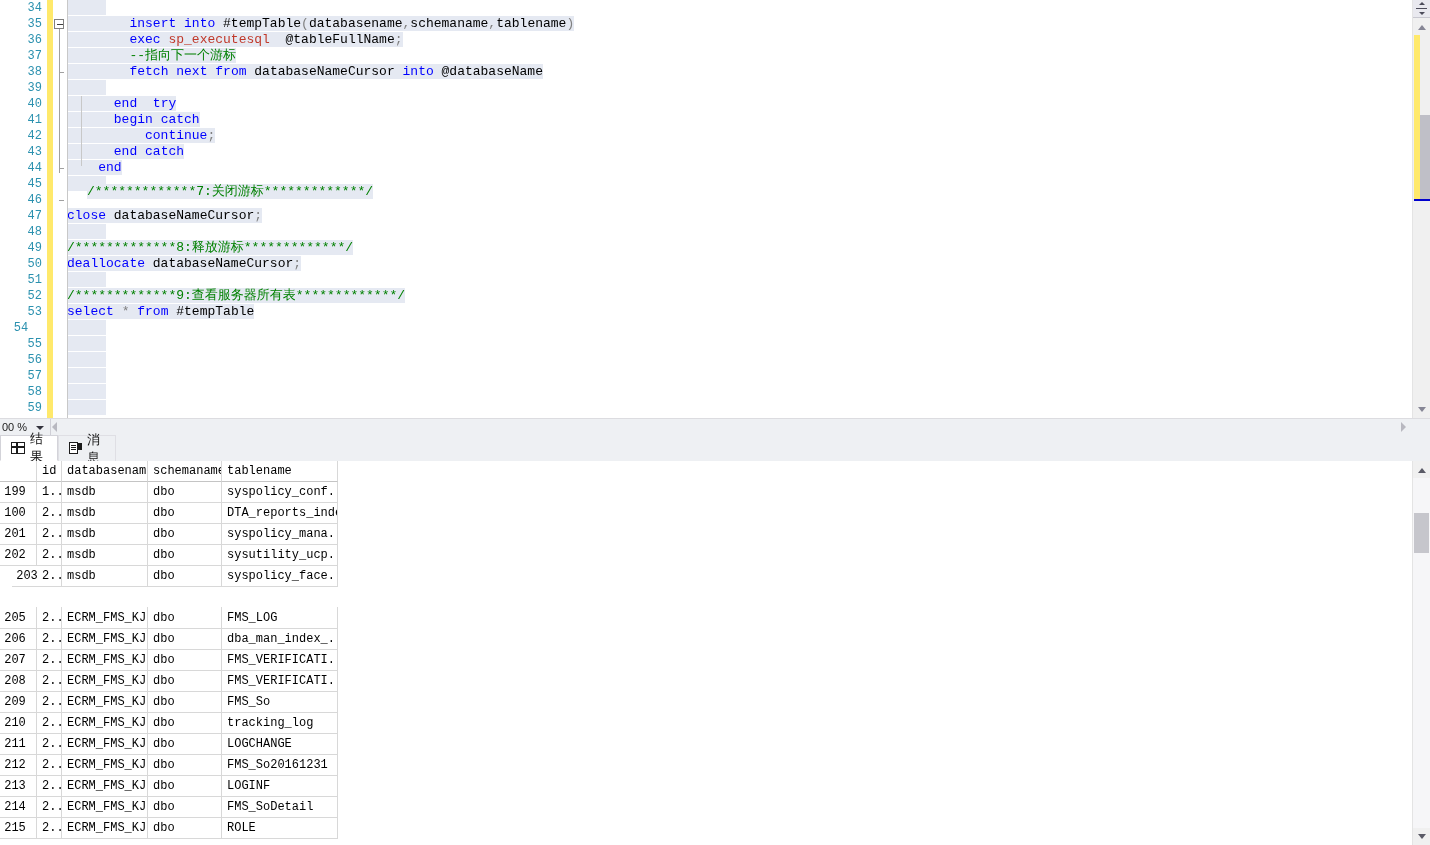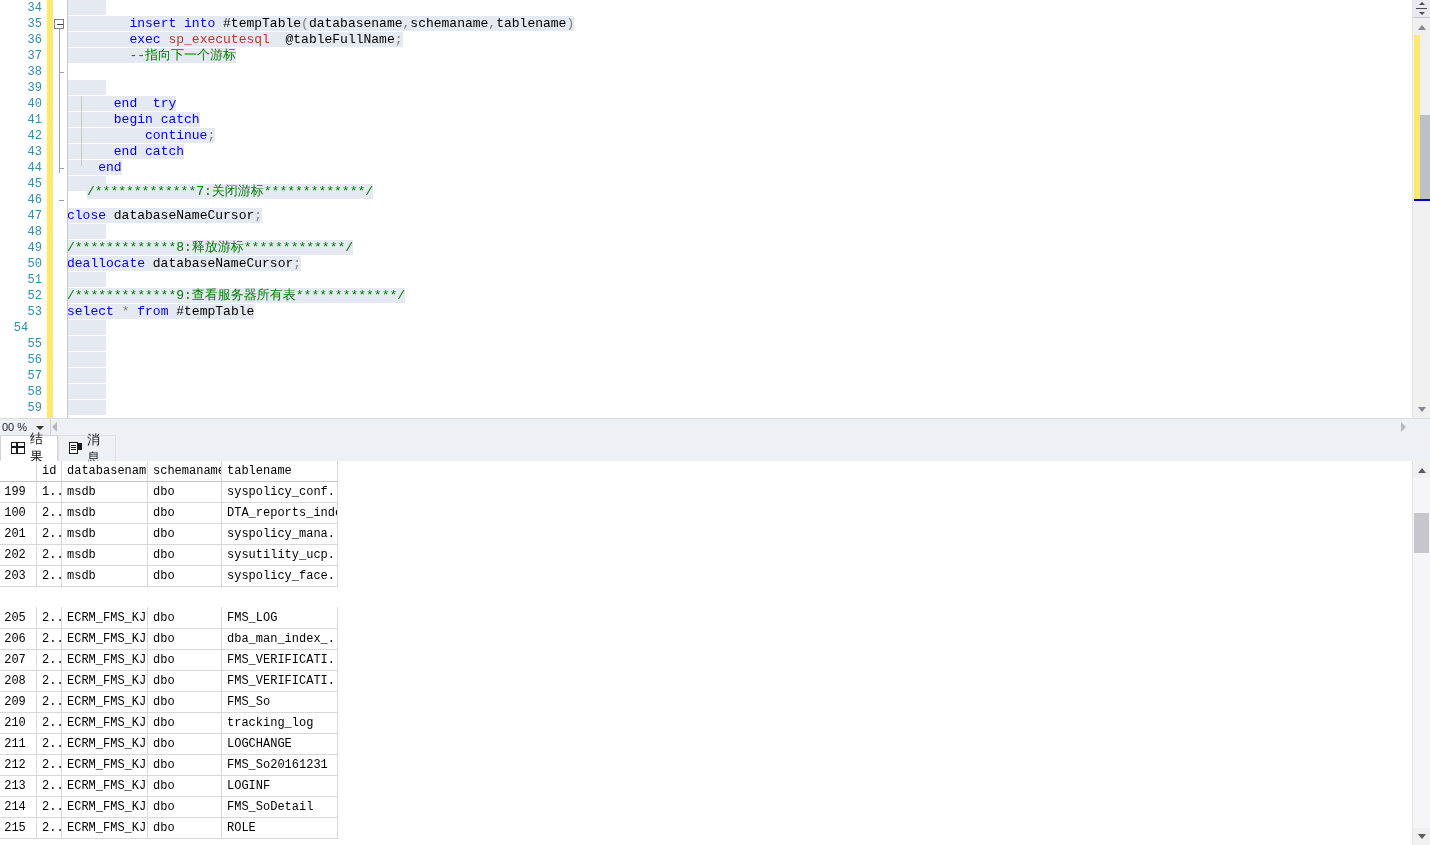--- a/index.html
+++ b/index.html
@@ -150,6 +150,7 @@
         <div class="cline" style="top: 16px;"><span class="sel"><span class="pl">        </span><span class="kw">insert</span><span class="pl"> </span><span class="kw">into</span><span class="pl"> #tempTable</span><span class="op">(</span><span class="pl">databasename</span><span class="op">,</span><span class="pl">schemaname</span><span class="op">,</span><span class="pl">tablename</span><span class="op">)</span></span></div>
         <div class="cline" style="top: 32px;"><span class="sel"><span class="pl">        </span><span class="kw">exec</span><span class="pl"> </span><span class="sysproc">sp_executesql</span><span class="pl">  @tableFullName</span><span class="op">;</span></span></div>
         <div class="cline" style="top: 48px;"><span class="sel"><span class="pl">        </span><span class="cmt">--指向下一个游标</span></span></div>
+        <div class="cline" style="top: 64px;"><span class="sel"><span class="pl">        </span><span class="kw">fetch</span><span class="pl"> </span><span class="kw">next</span><span class="pl"> </span><span class="kw">from</span><span class="pl"> databaseNameCursor </span><span class="kw">into</span><span class="pl"> @databaseName</span></span></div>
         <div class="cline" style="top: 80px;"><span class="sel">     </span></div>
         <div class="cline" style="top: 96px;"><span class="sel"><span class="pl">      </span><span class="kw">end</span><span class="pl">  </span><span class="kw">try</span></span></div>
         <div class="cline" style="top: 112px;"><span class="sel"><span class="pl">      </span><span class="kw">begin</span><span class="pl"> </span><span class="kw">catch</span></span></div>

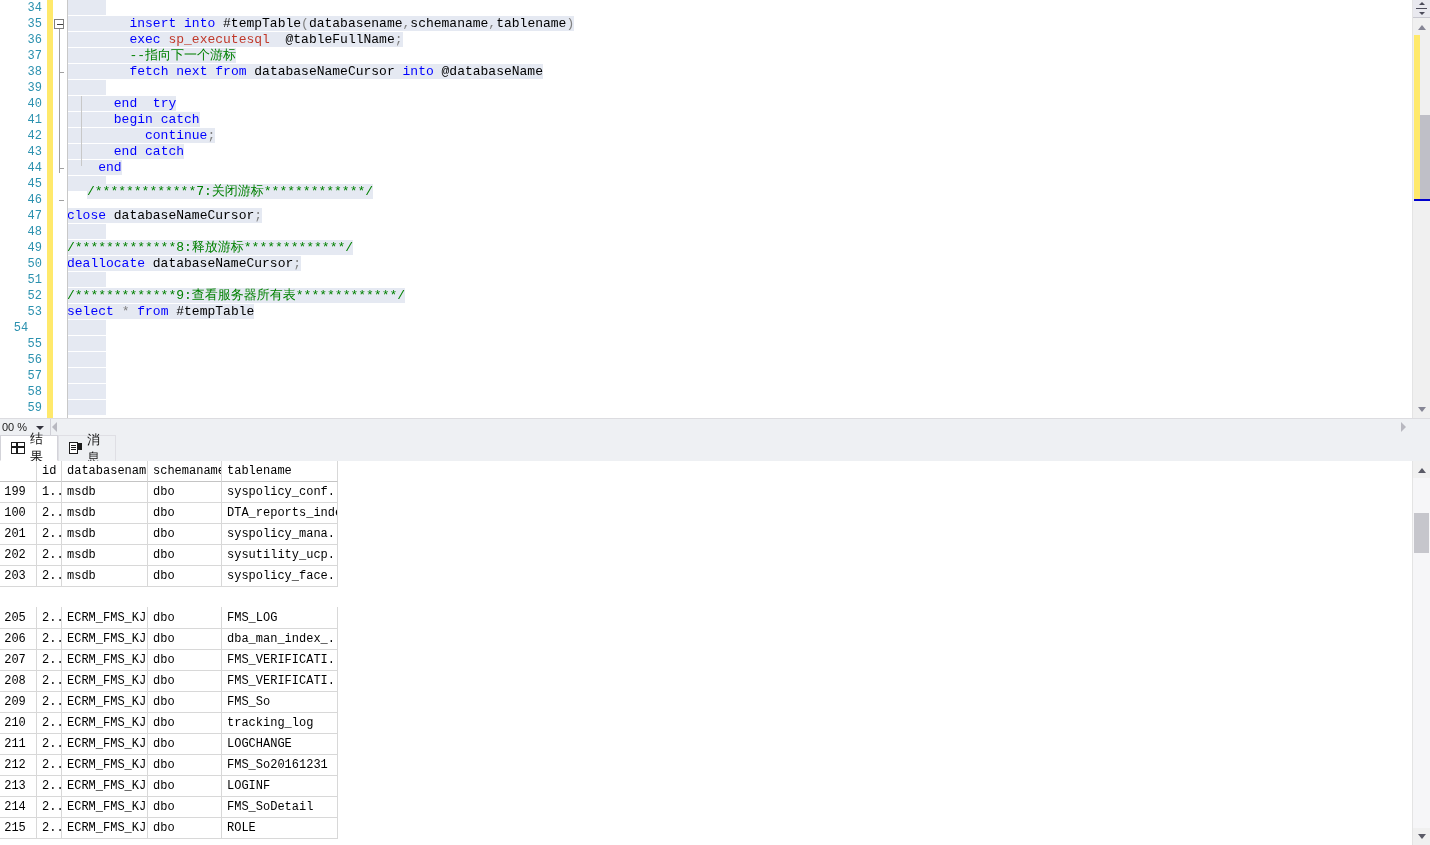--- a/index.html
+++ b/index.html
@@ -261,7 +261,7 @@
           <div class="gcell" style="left: 222px; width: 116px;">sysutility_ucp...</div>
         </div>
         <div class="grow" style="top: 105px;">
-          <div class="gcell rowhdr" style="left: 0px; width: 37px;">203</div>
+          <div class="gcell rowhdr" style="left: 12px; width: 37px;">203</div>
           <div class="gcell" style="left: 37px; width: 25px;">2..</div>
           <div class="gcell" style="left: 62px; width: 86px;">msdb</div>
           <div class="gcell" style="left: 148px; width: 74px;">dbo</div>

